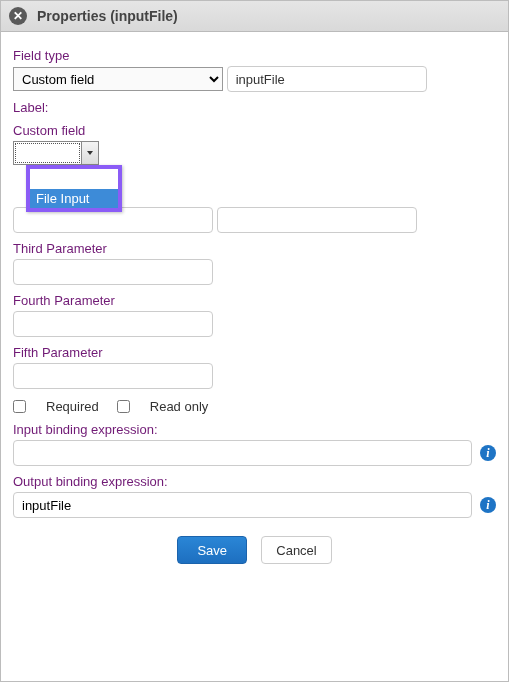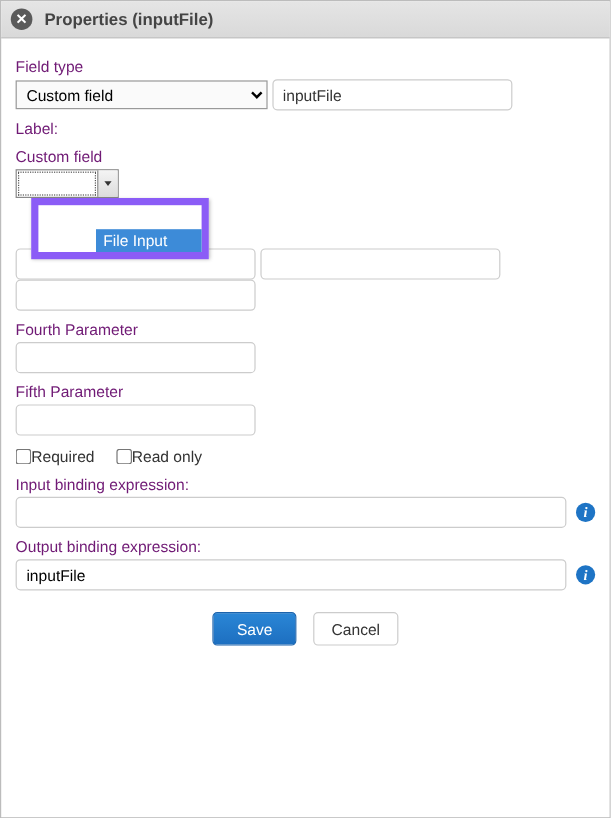--- a/index.html
+++ b/index.html
@@ -116,10 +116,9 @@
     left: 13px;
     width: 88px;
     background: #fff;
-    border: 6px solid #8b5cf6;
+    border: 4px solid #8b5cf6;
     box-shadow: 1px 1px 3px rgba(0,0,0,0.25);
     z-index: 50;
-    padding-left: 48px;
   }
   .dropdown-list .empty-option {
     height: 16px;

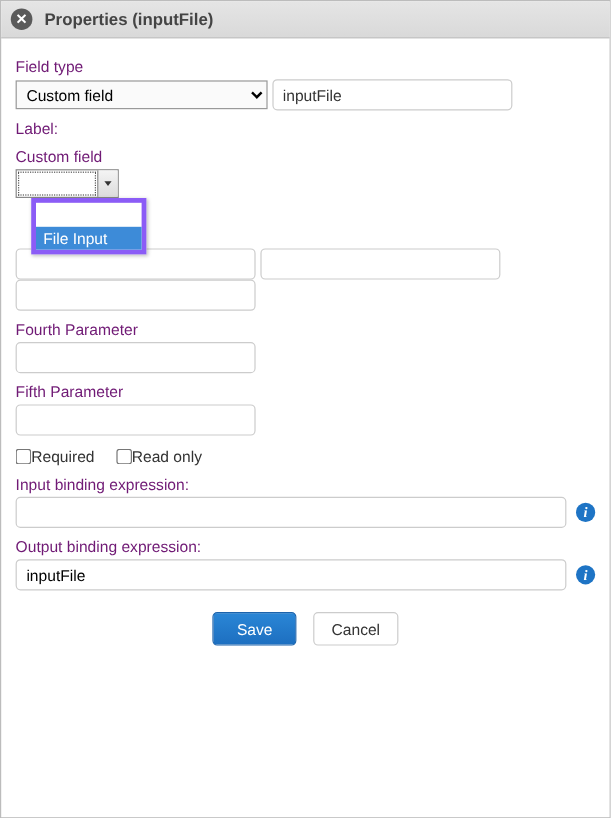--- a/index.html
+++ b/index.html
@@ -242,6 +242,7 @@
 
     <input class="text-input" value="" style="">
 
+    <span class="label">Third Parameter</span>
     <input class="text-input" value="" style="">
 
     <span class="label">Fourth Parameter</span>

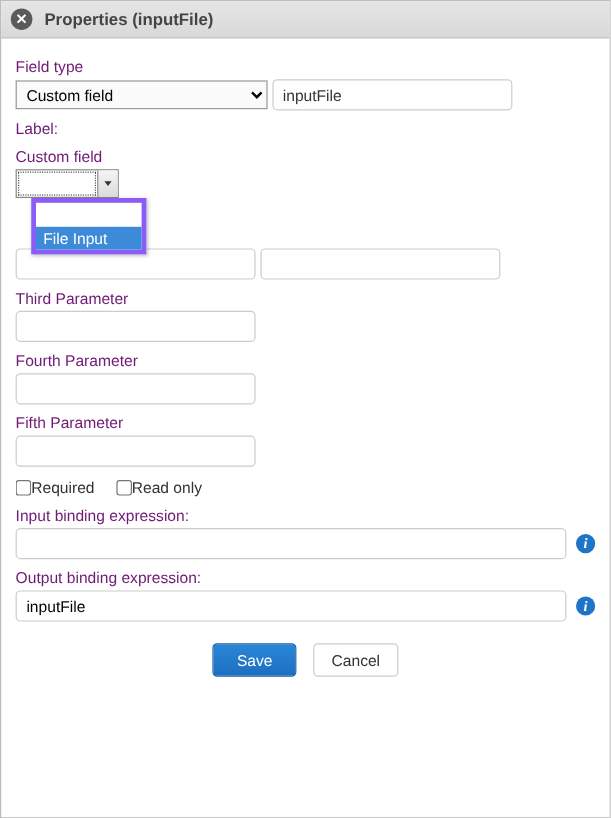--- a/index.html
+++ b/index.html
@@ -141,7 +141,7 @@
   .checkbox-row label {
     display: flex;
     align-items: center;
-    gap: 0;
+    gap: 20px;
     font-size: 13px;
     cursor: pointer;
   }

